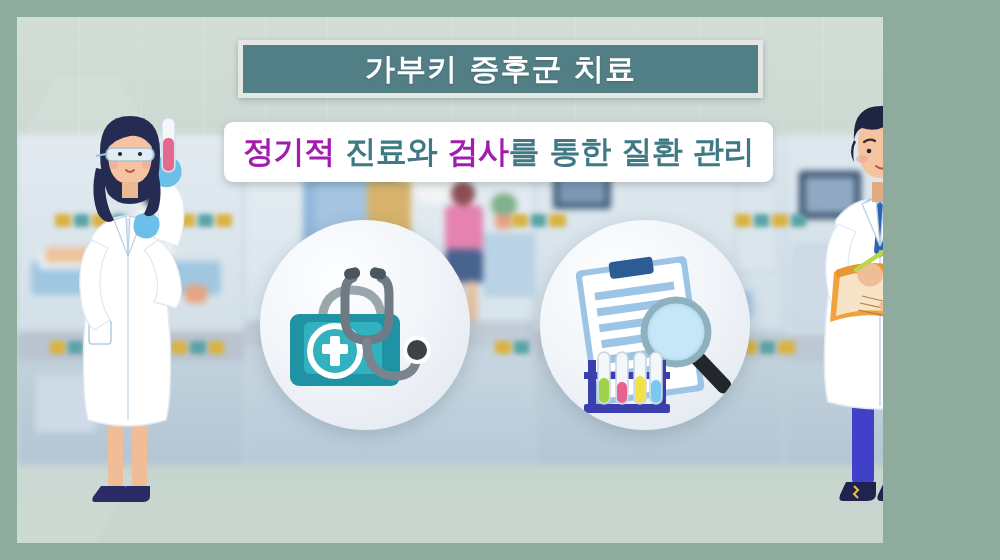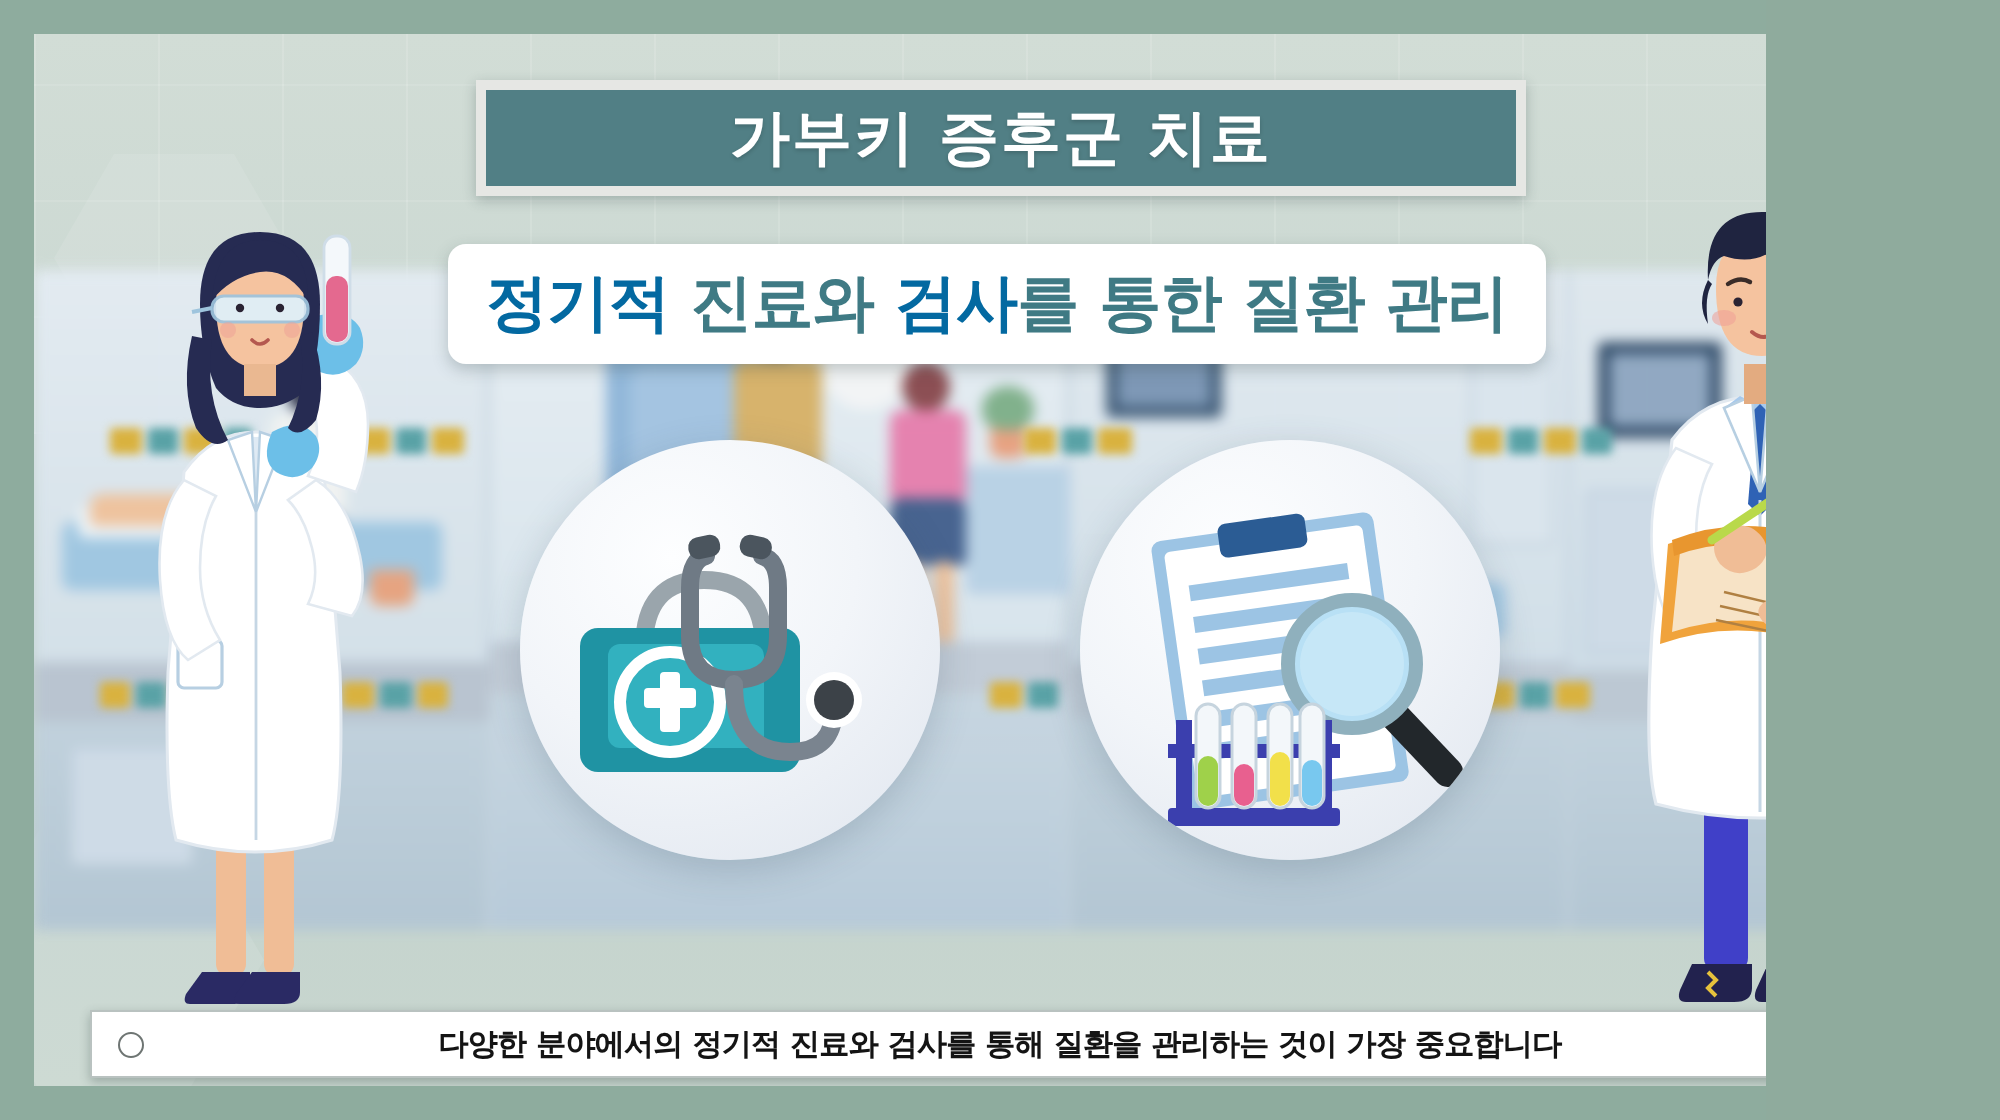--- a/index.html
+++ b/index.html
@@ -128,7 +128,7 @@
   #subtitle-text{
     font-size:31px;font-weight:bold;white-space:nowrap;letter-spacing:-.4px;
   }
-  .sub-accent{color:#0369a1;}
+  .sub-accent{color:#a21caf;}
   .sub-main{color:#3f7a84;}
 
   

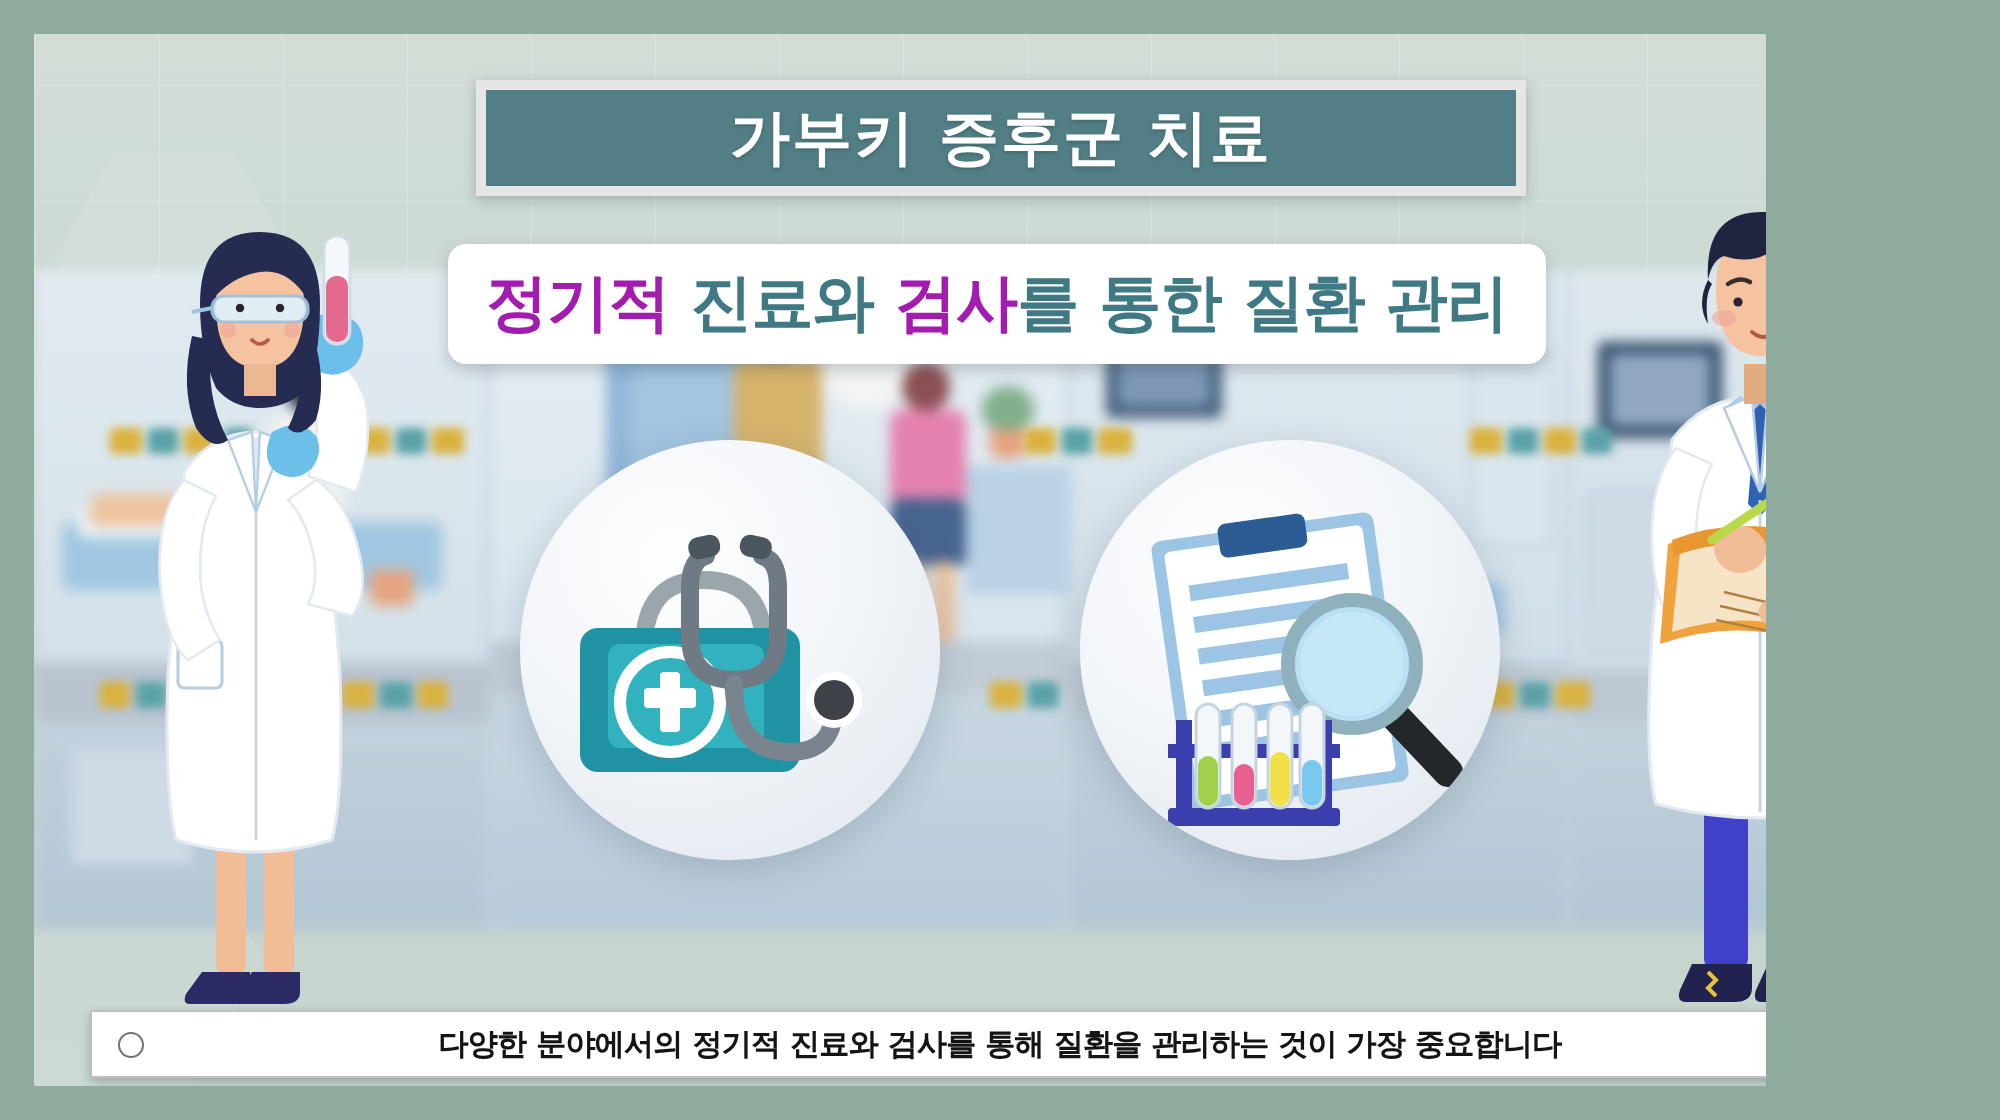--- a/index.html
+++ b/index.html
@@ -480,11 +480,6 @@
     </svg>
   </div>
 
-  <div id="caption-bar">
-    <span id="caption-dot-left" class="caption-dot"></span>
-    <span id="caption-text">다양한 분야에서의 정기적 진료와 검사를 통해 질환을 관리하는 것이 가장 중요합니다</span>
-    <span id="caption-dot-right" class="caption-dot"></span>
-  </div>
 
   <div id="frame-border"></div>
 </div>

